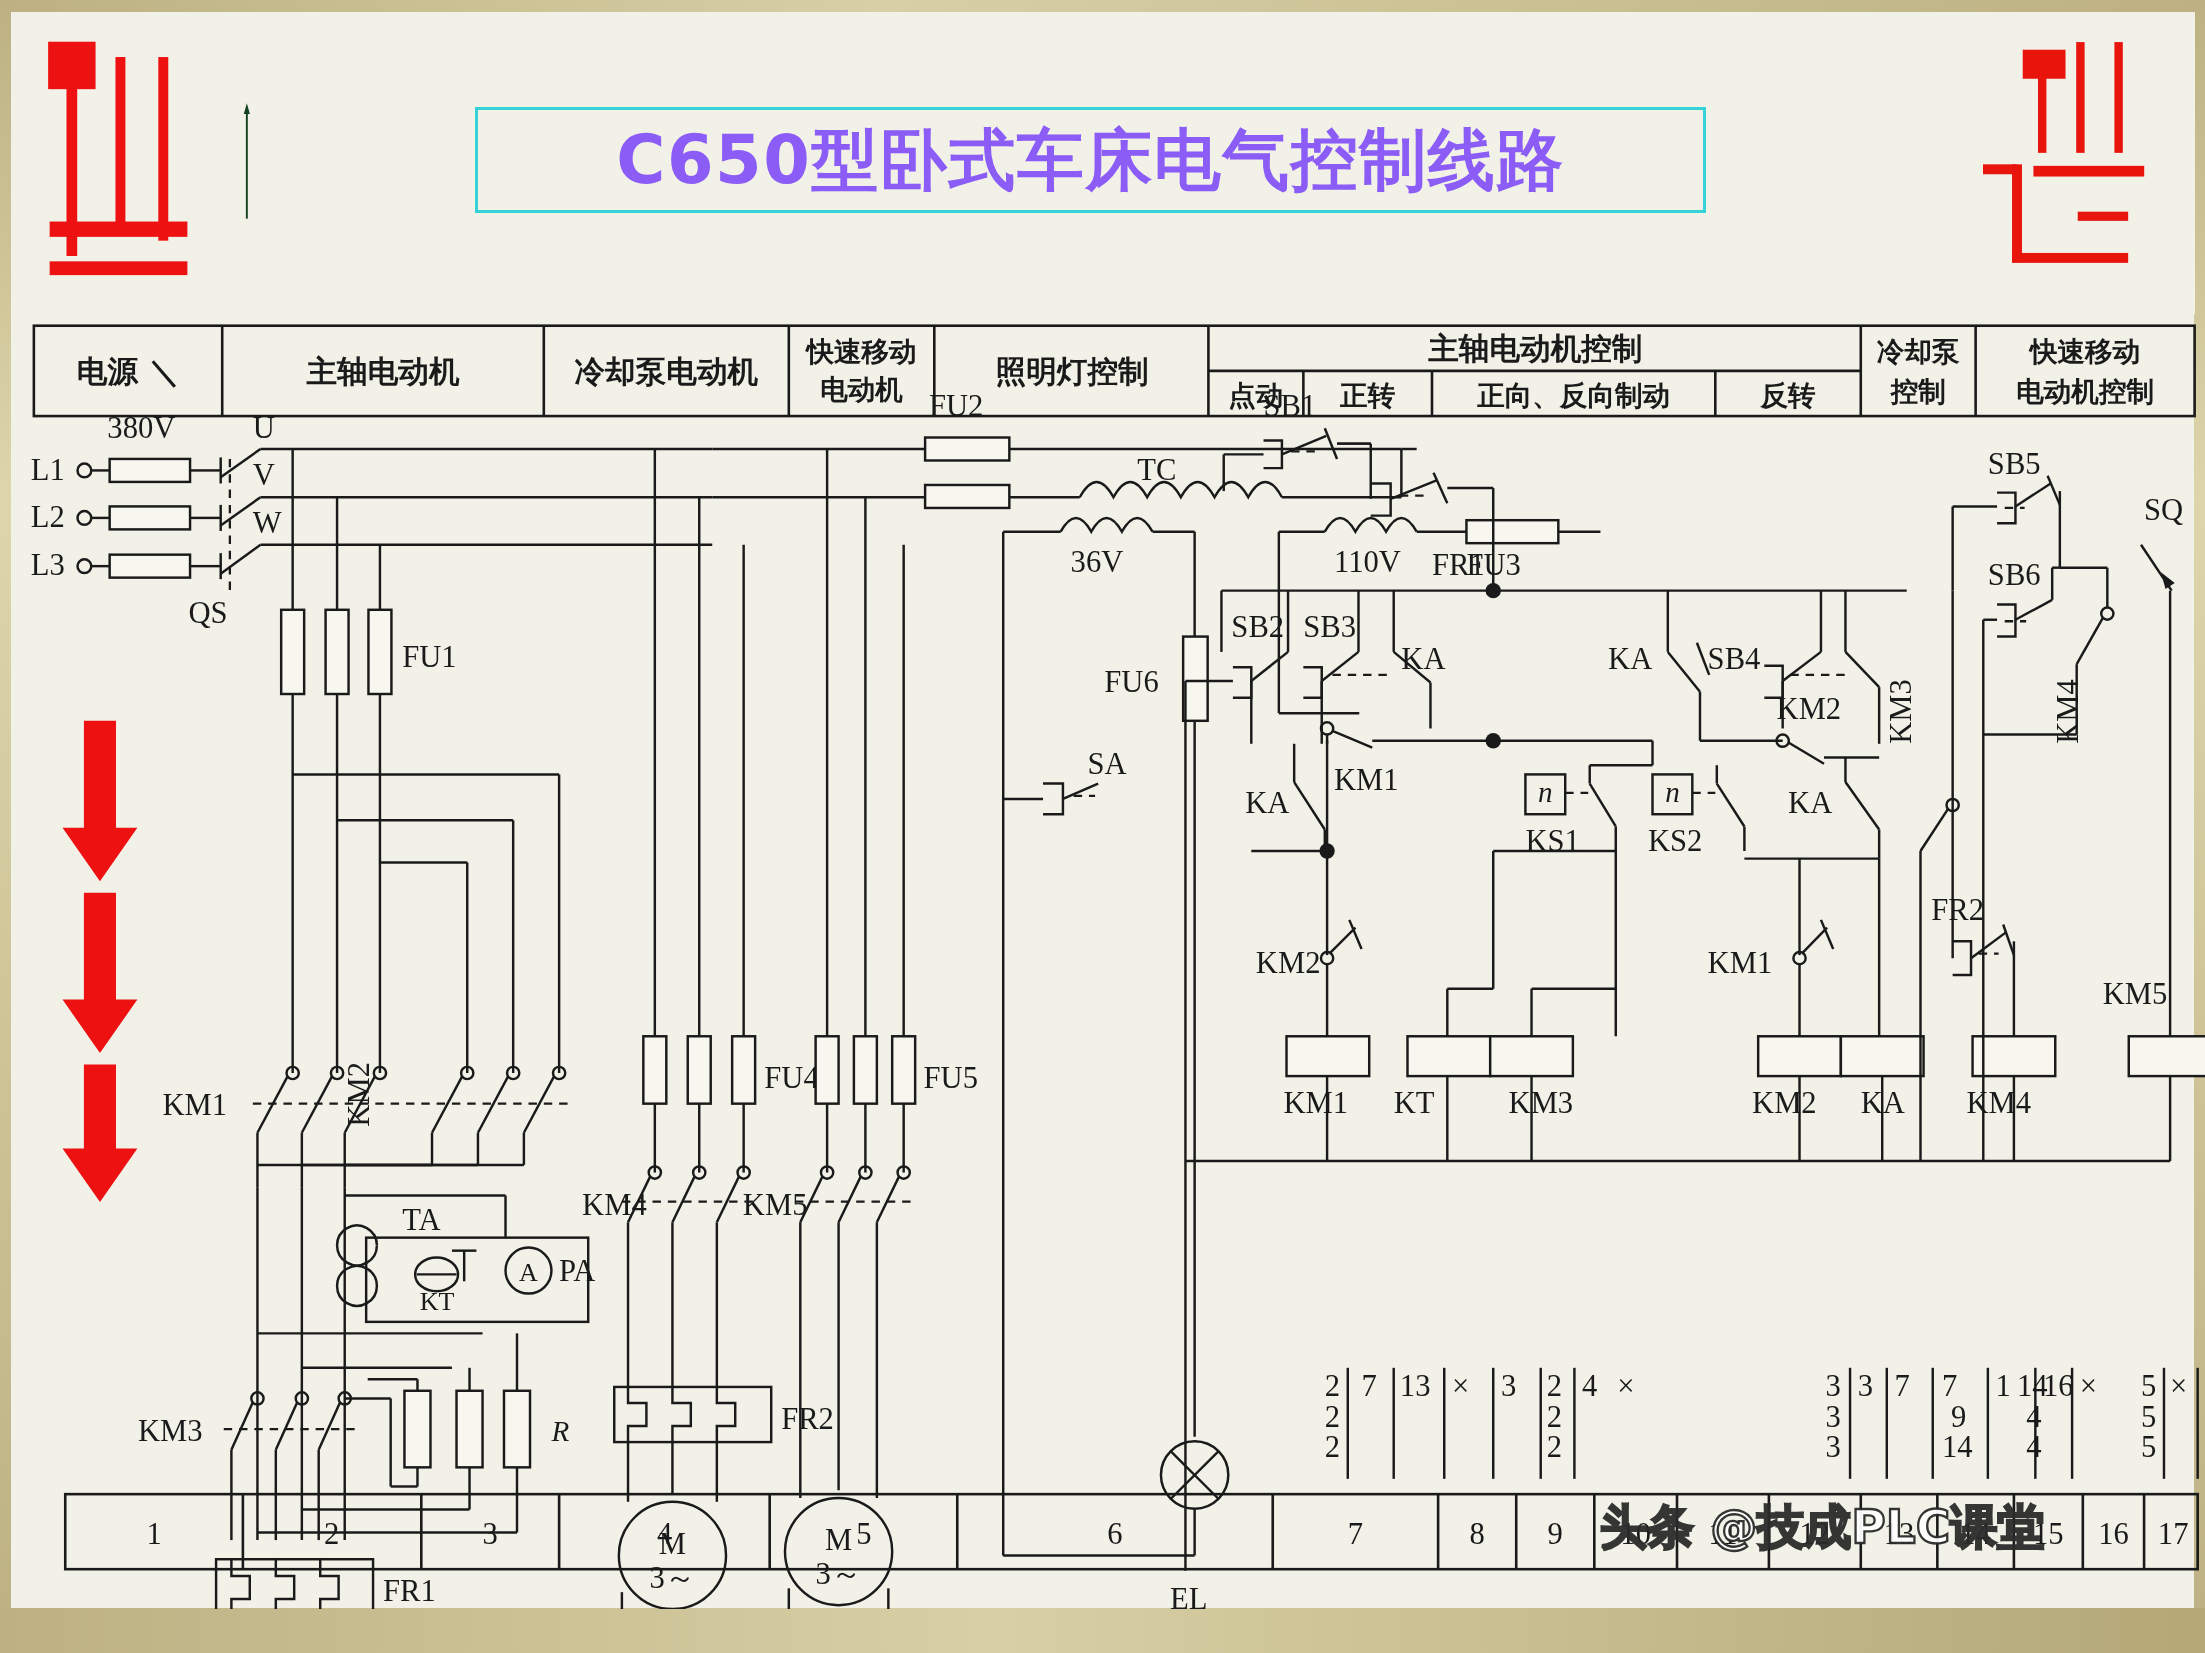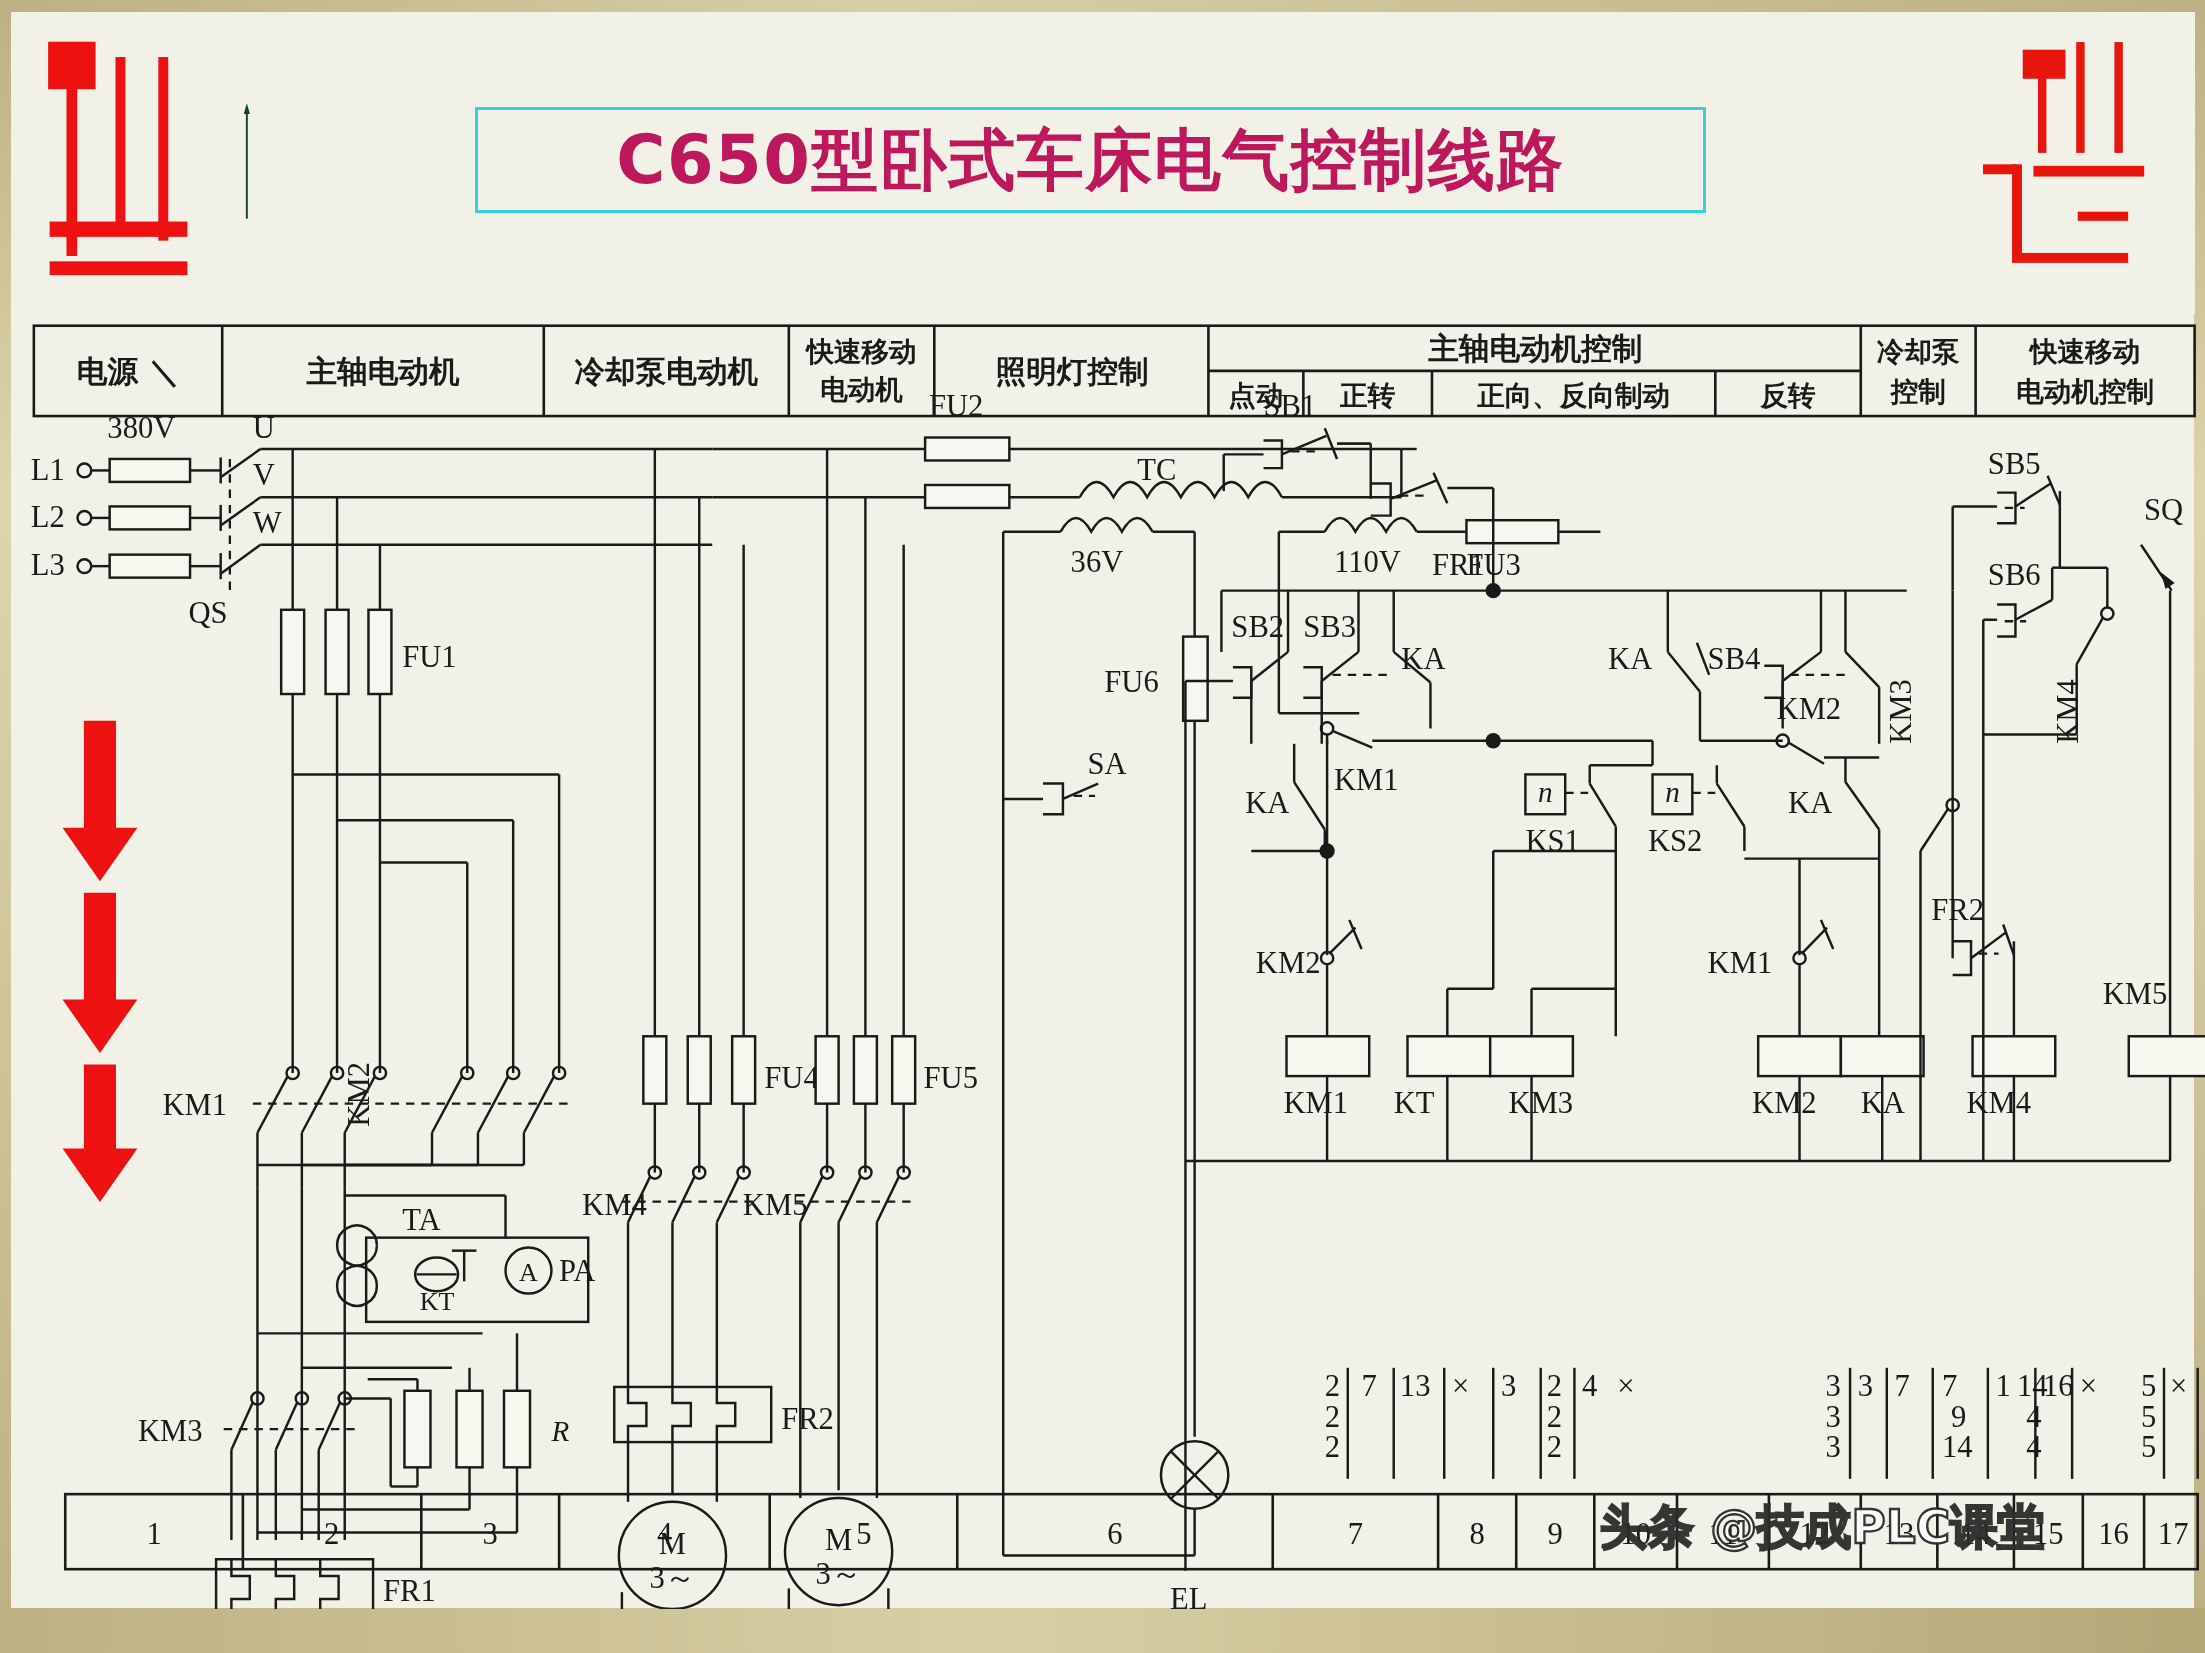--- a/index.html
+++ b/index.html
@@ -32,7 +32,7 @@
     display:flex;align-items:center;justify-content:center;
   }
   .title-text{
-    color:#be185d;font-size:67px;font-weight:bold;letter-spacing:1.5px;
+    color:#8b5cf6;font-size:67px;font-weight:bold;letter-spacing:1.5px;
     font-family:"DejaVu Sans",sans-serif;
     white-space:nowrap;
   }

